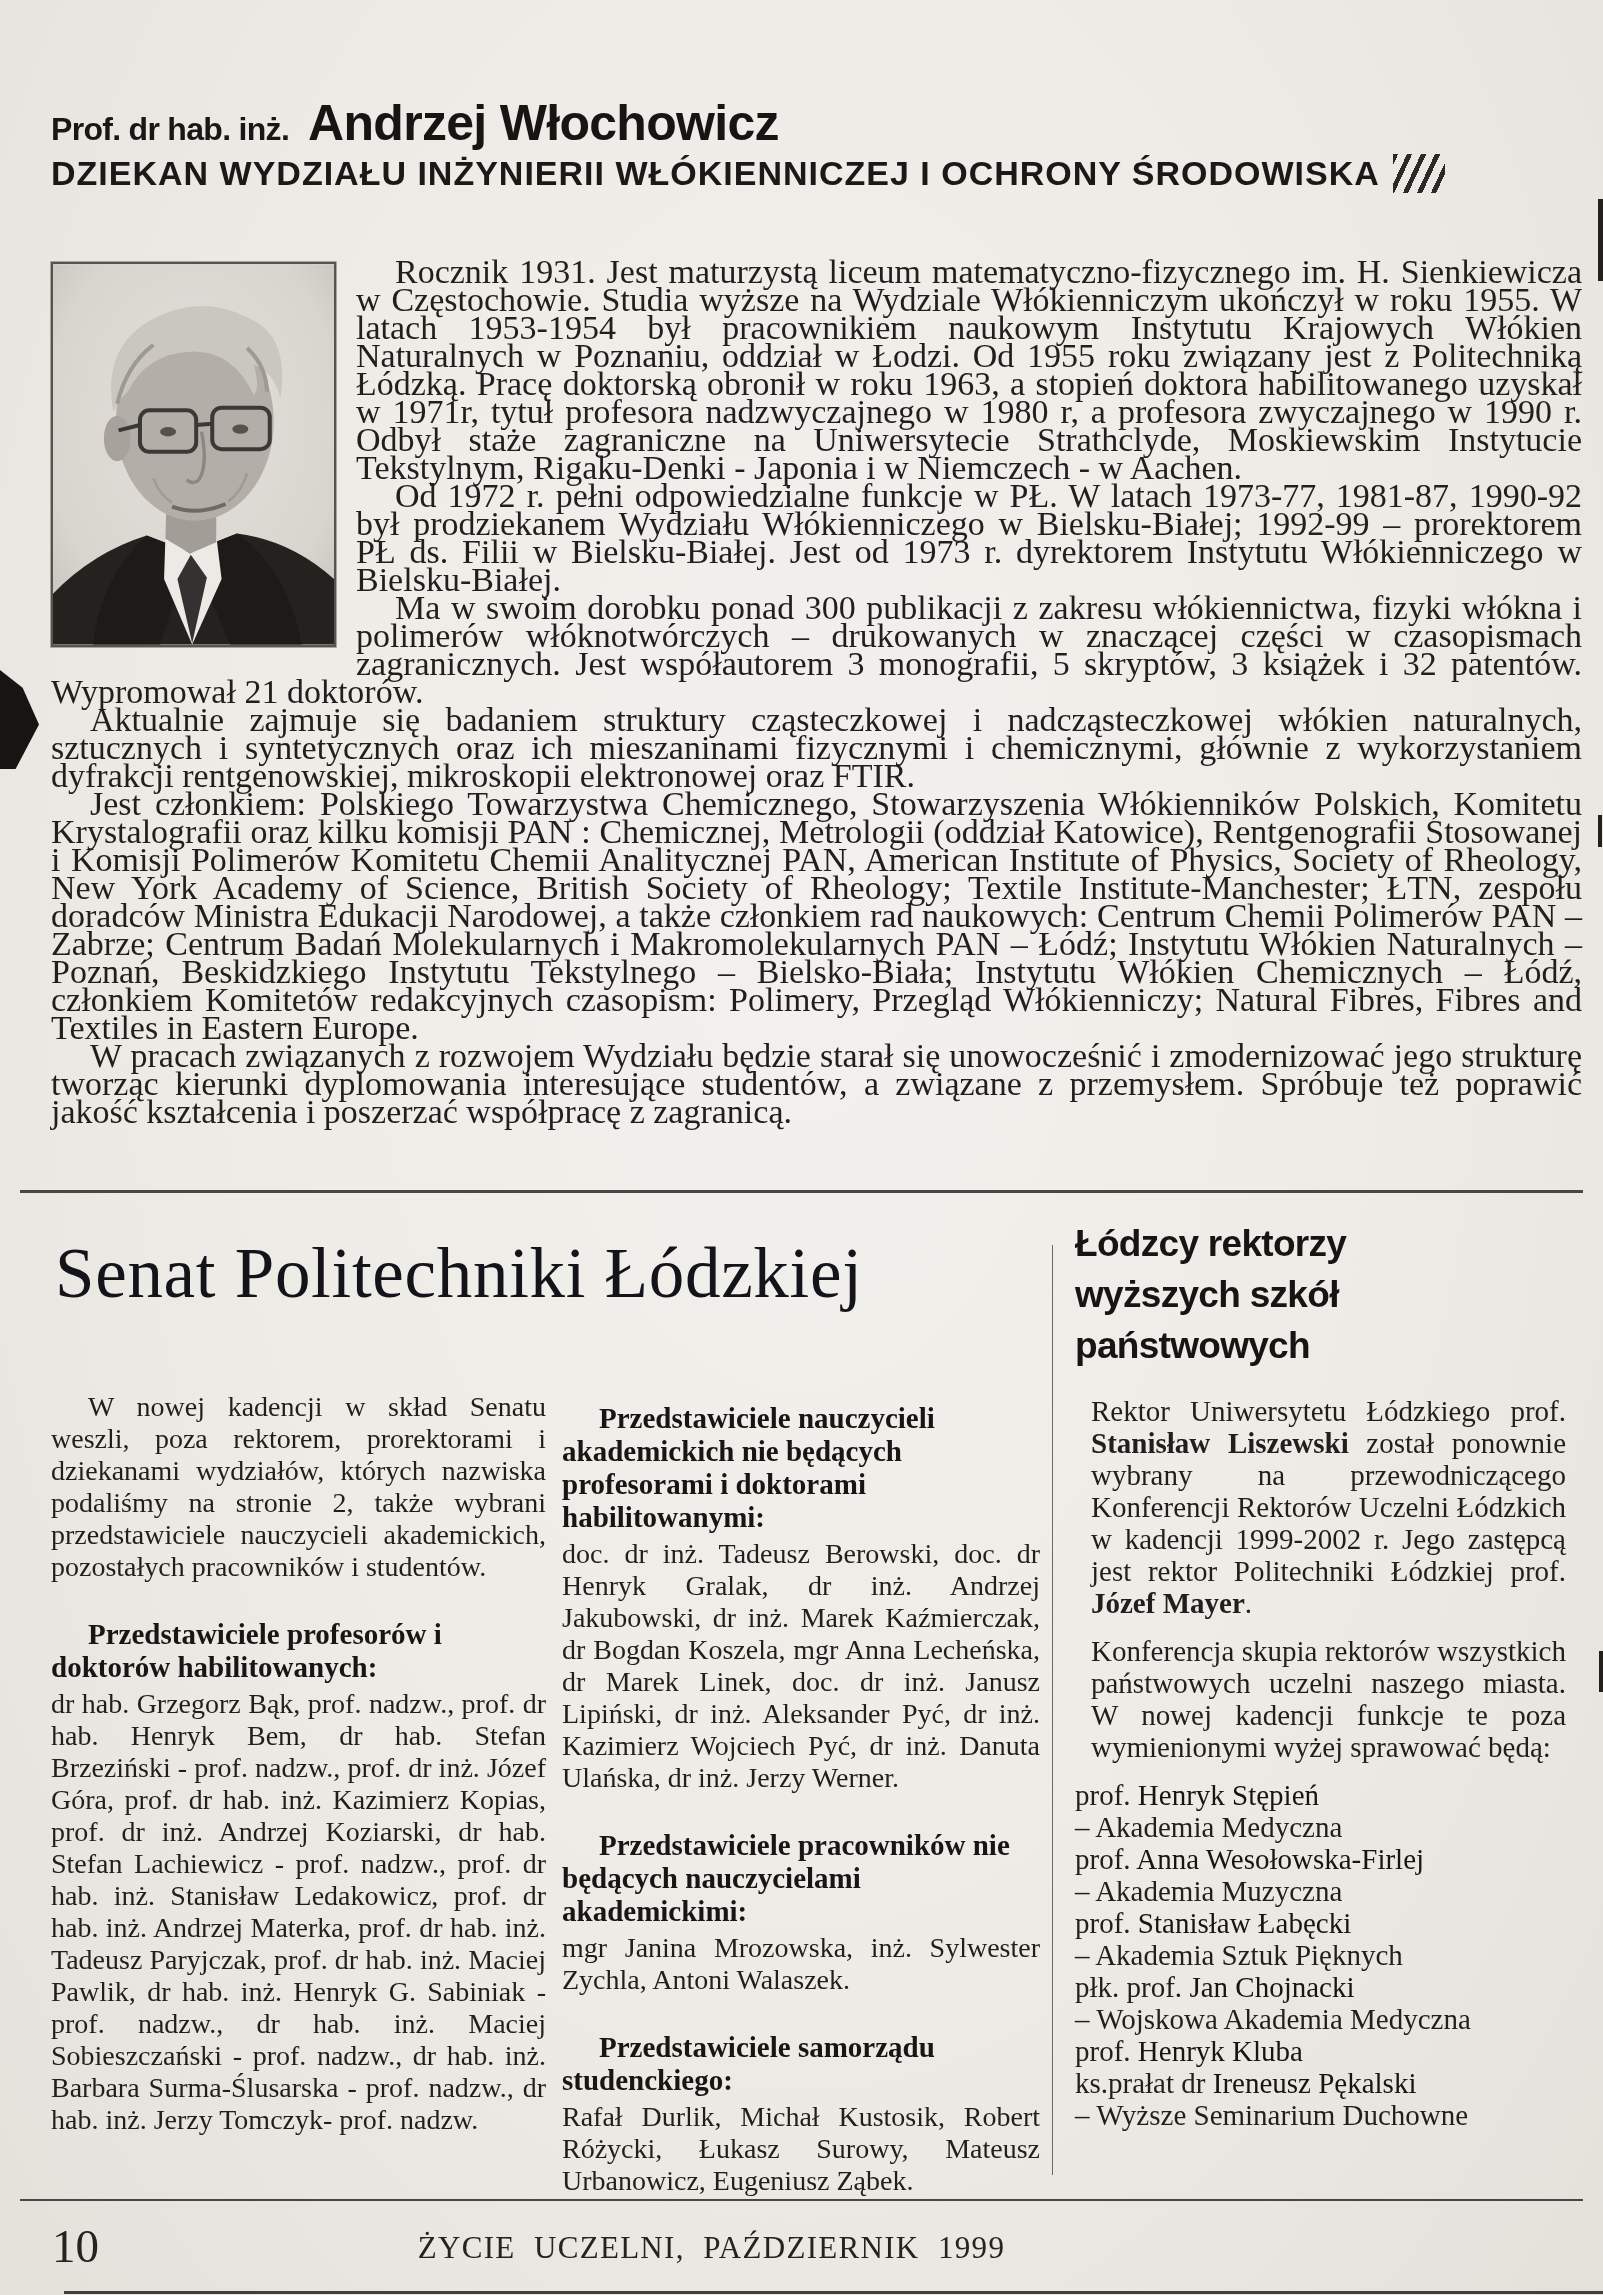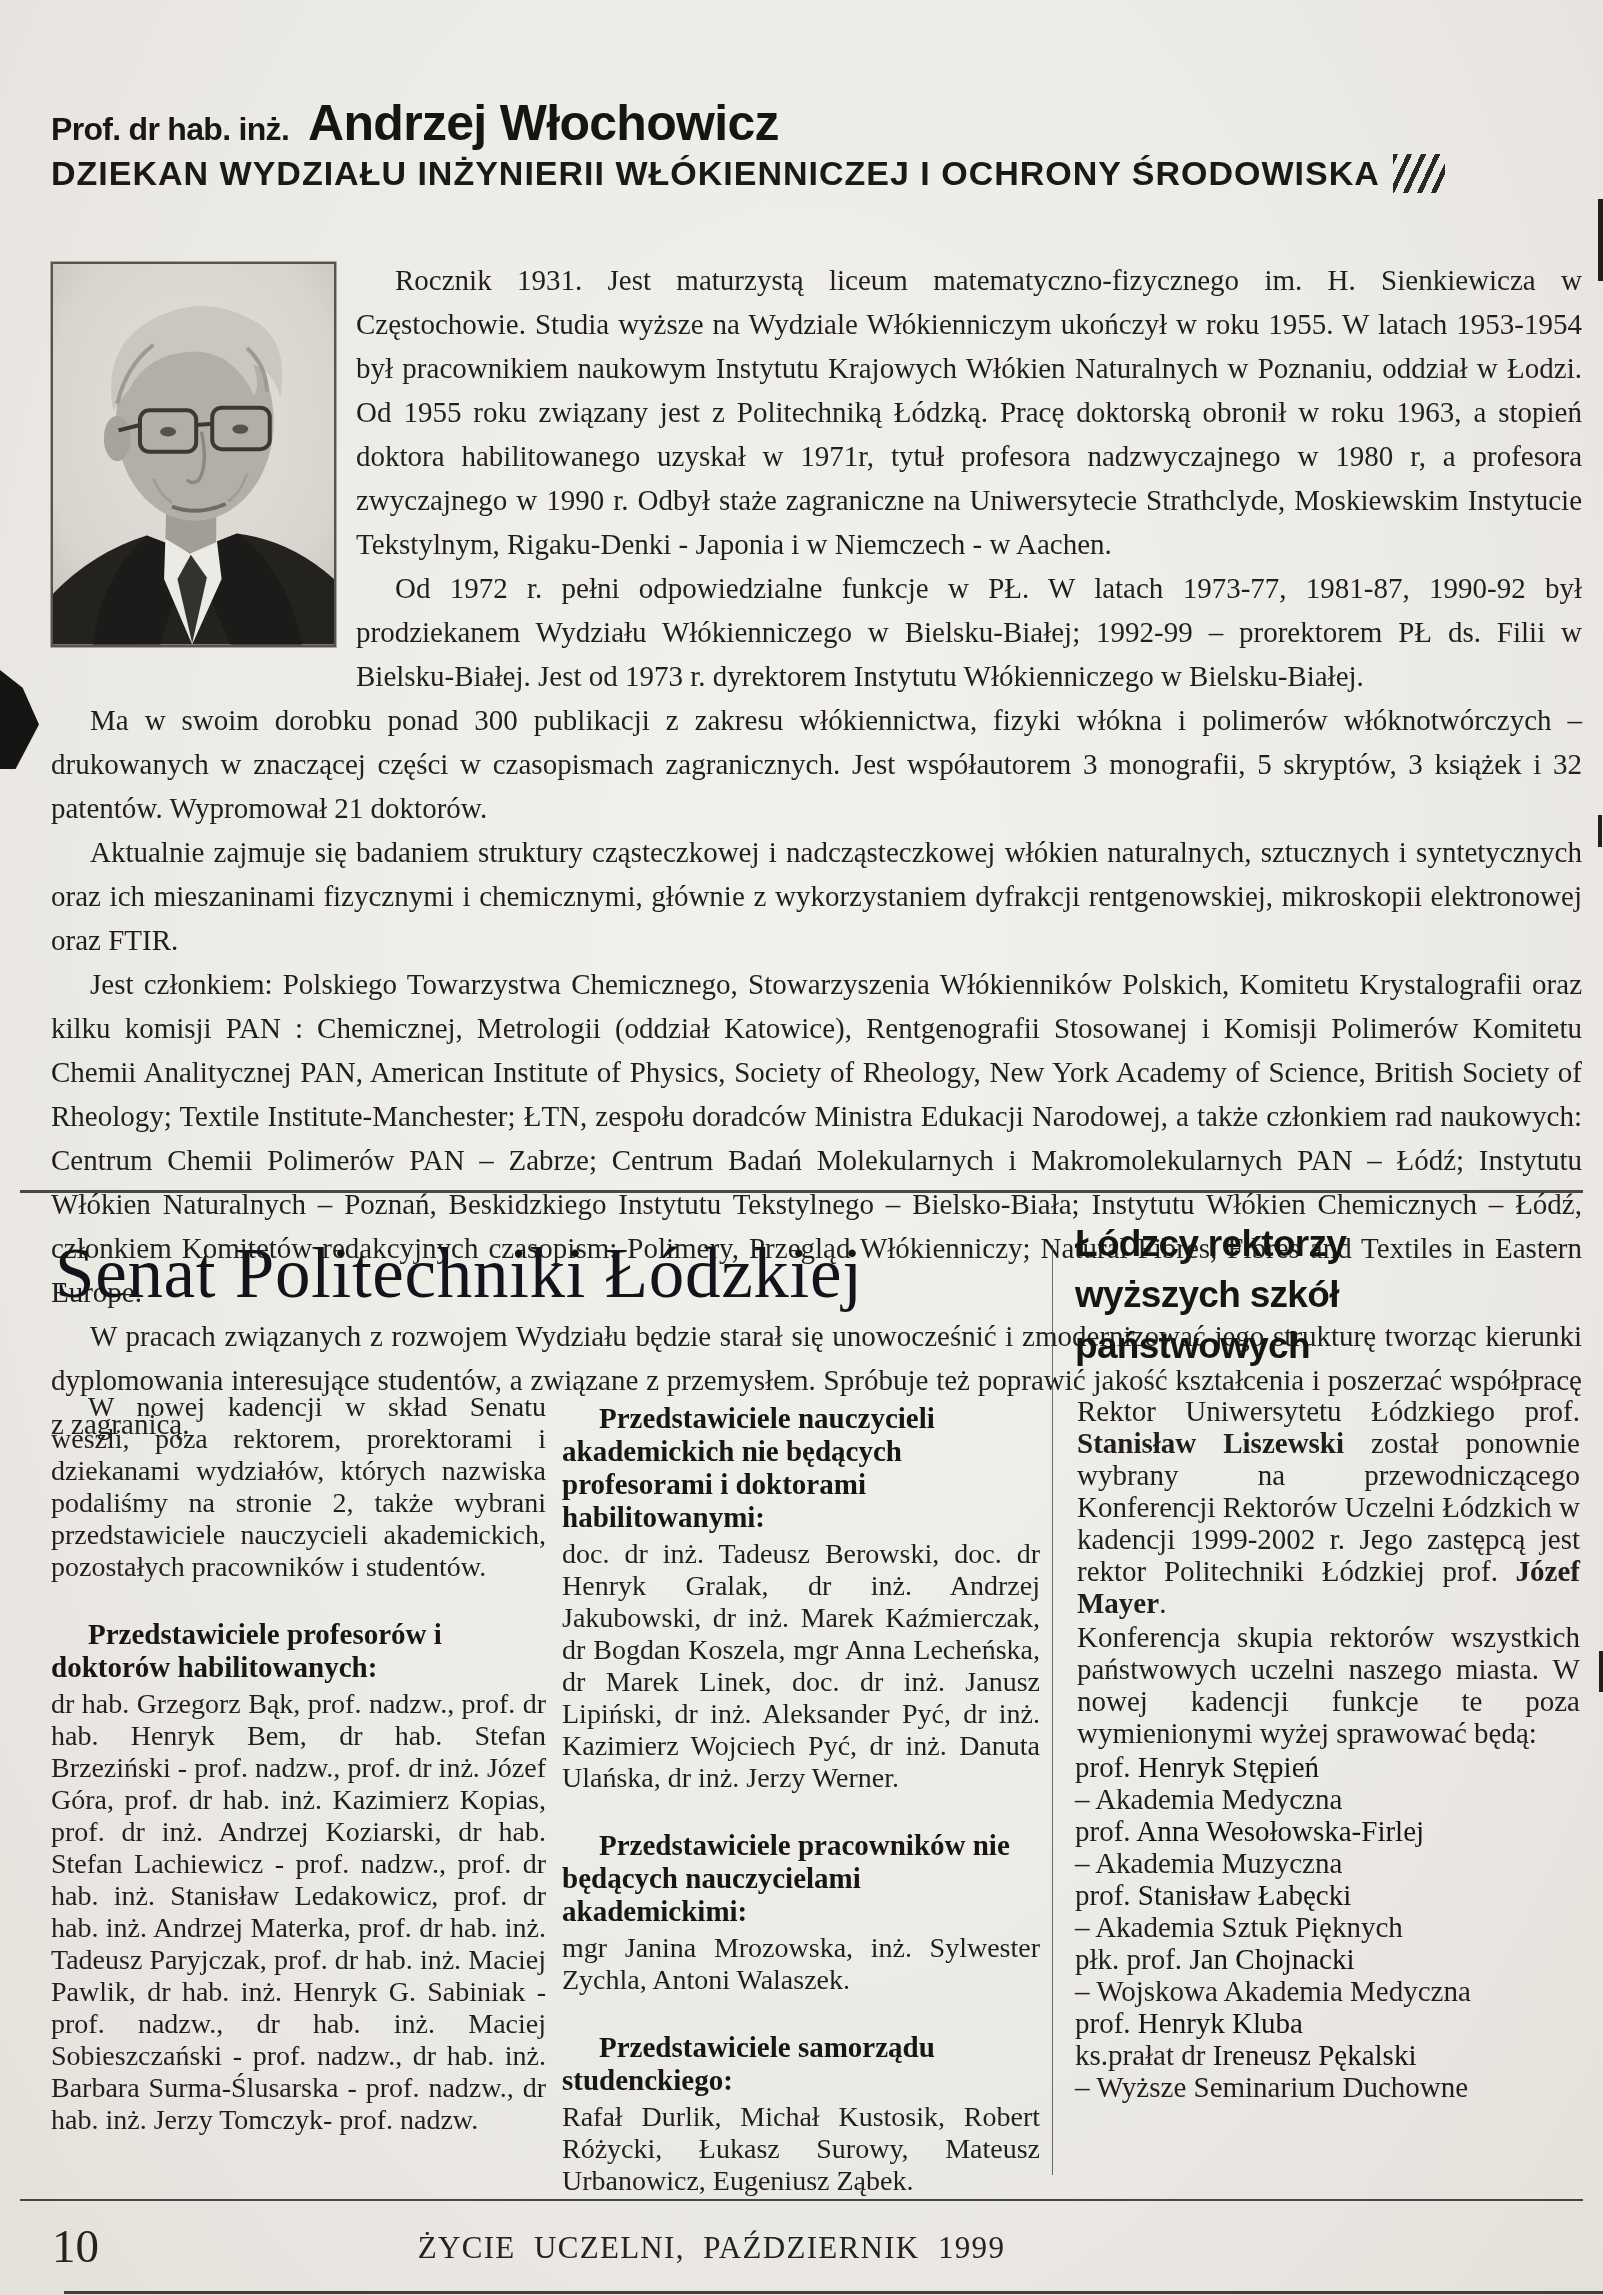--- a/index.html
+++ b/index.html
@@ -25,7 +25,7 @@
   }
   
   .bio{position:absolute;left:51px;top:258px;width:1531px;
-       font-size:29px;line-height:44px;text-align:justify;color:#201f1d;}
+       font-size:34px;line-height:28px;text-align:justify;color:#201f1d;}
   .bio p{margin:0;text-indent:39px;}
   .photo{
     float:left;width:281px;height:381px;margin:4px 20px 12px 0;

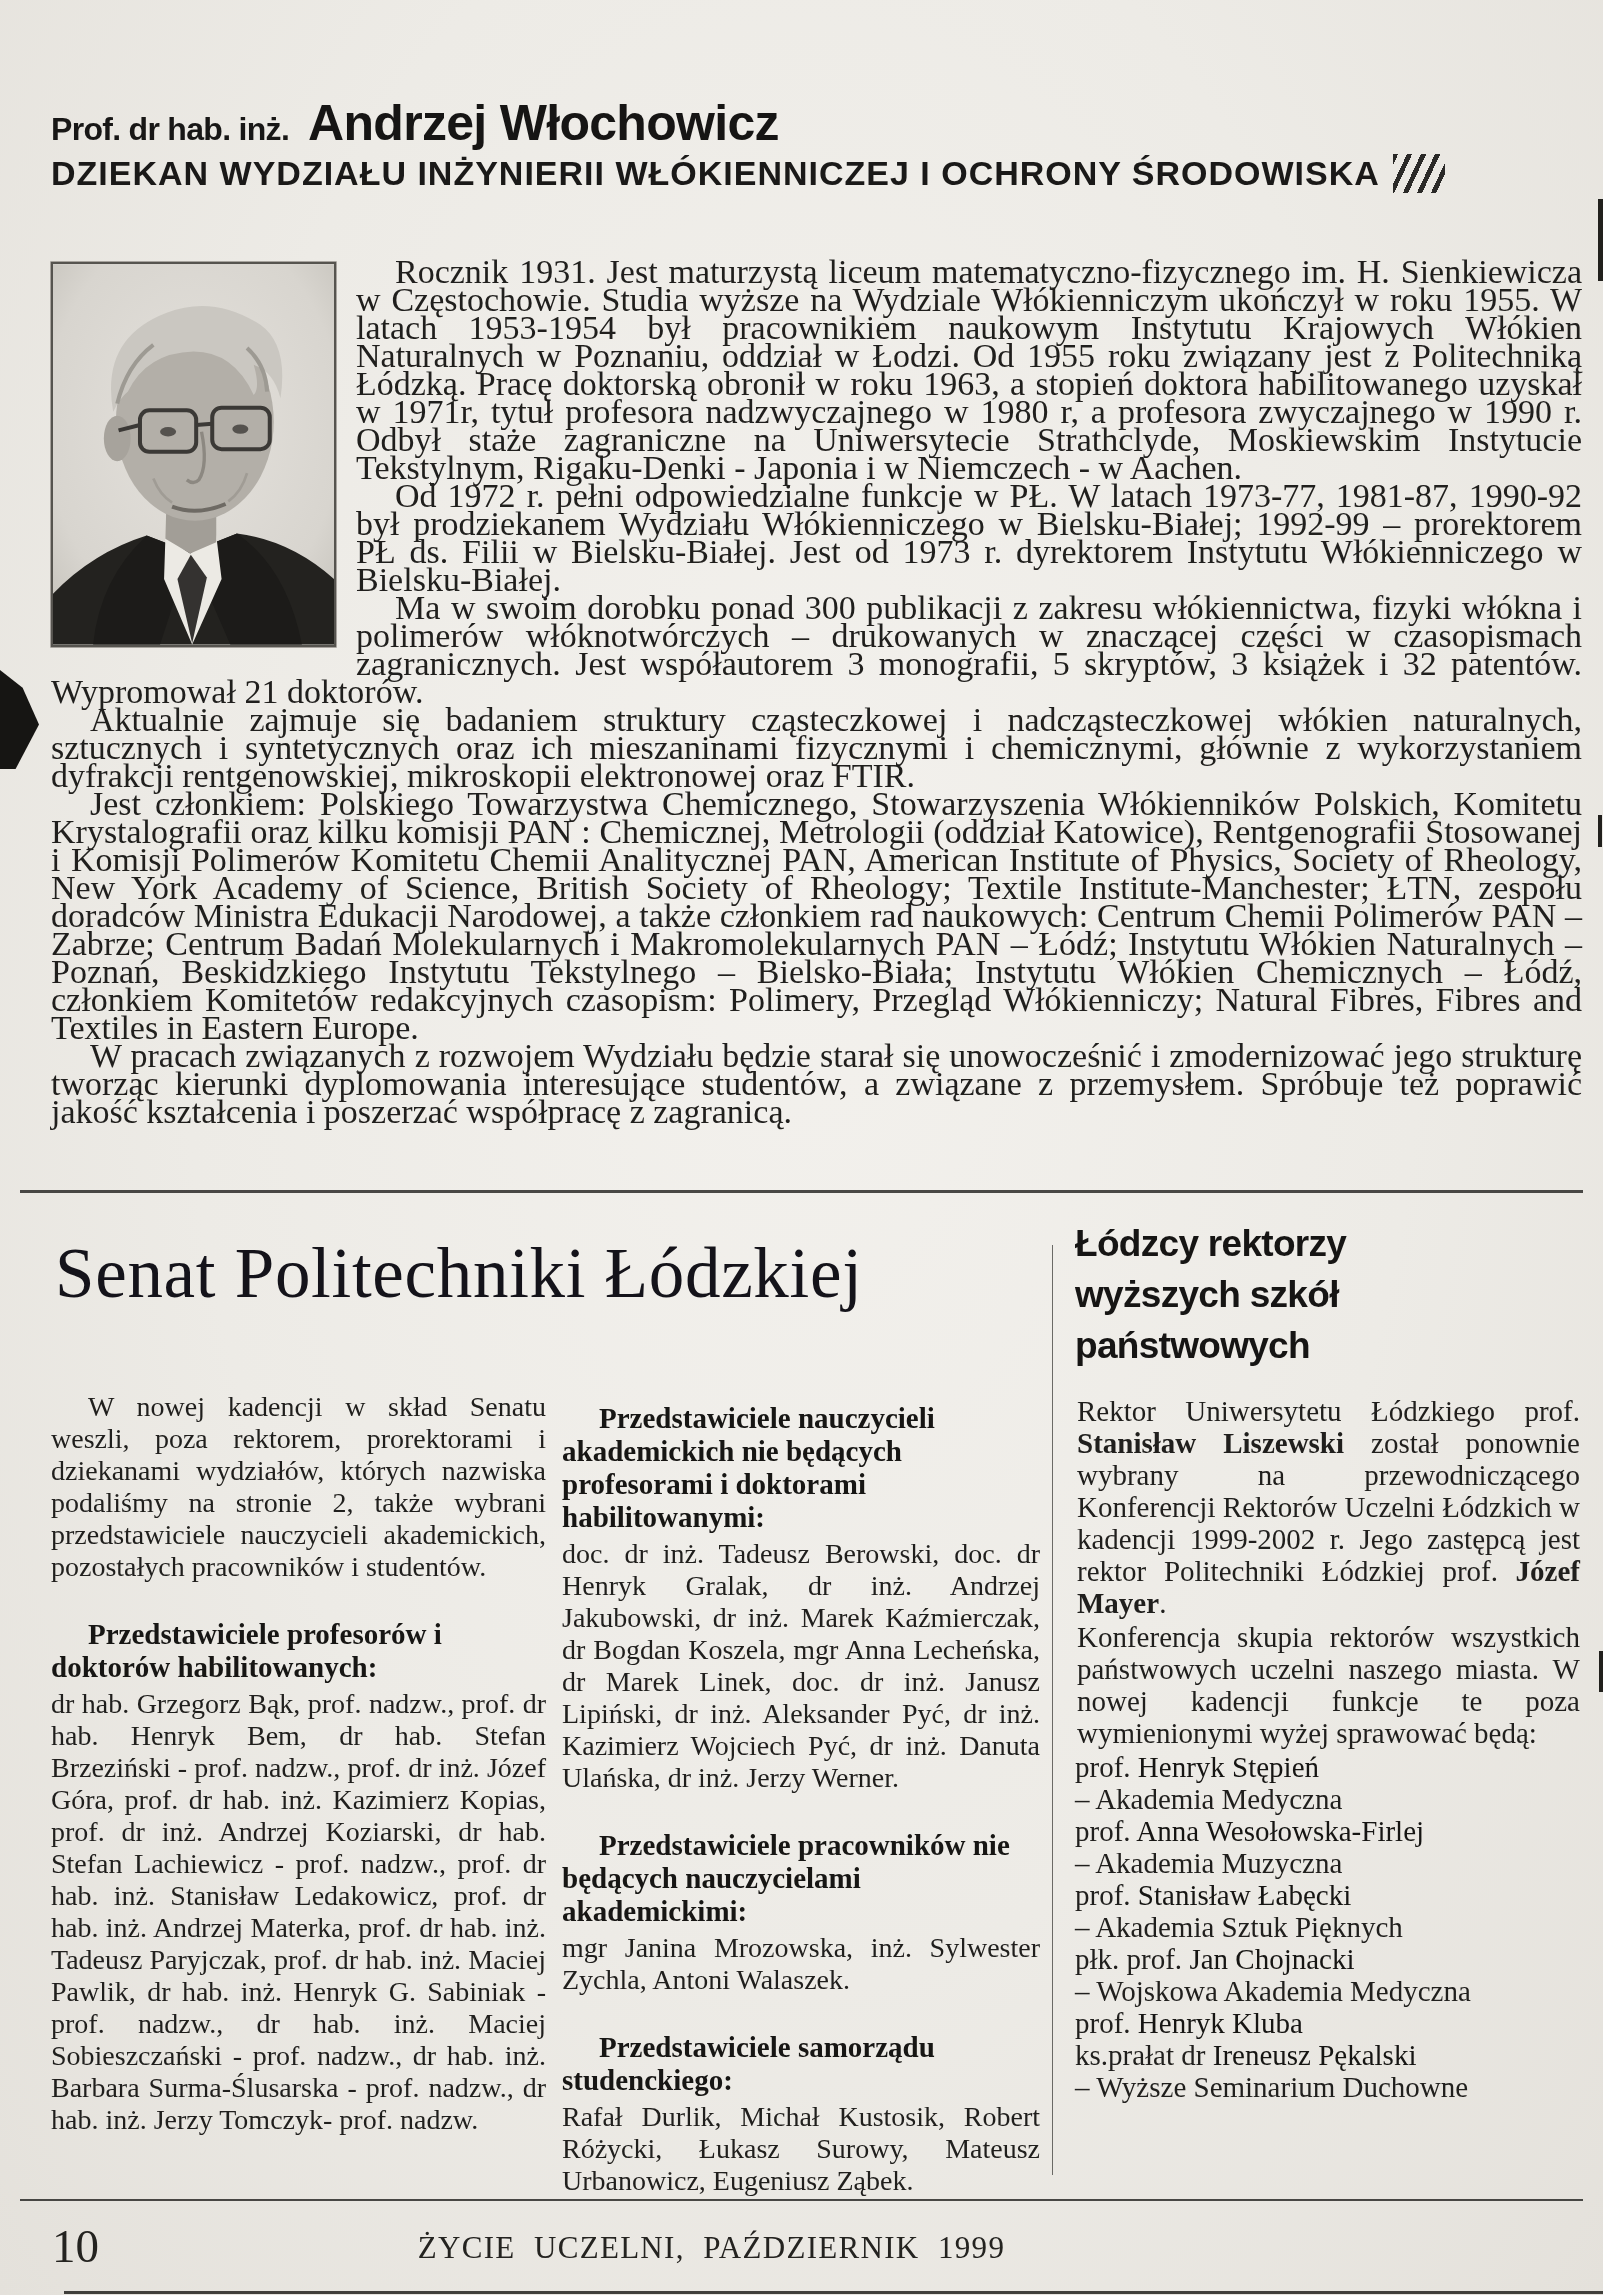--- a/index.html
+++ b/index.html
@@ -58,7 +58,7 @@
     font-family:"Liberation Sans",sans-serif;font-weight:bold;
     font-size:37px;line-height:51px;margin:0 0 24px 0;color:#161514;letter-spacing:-0.7px;
   }
-  .rk-par{margin:2px;}
+  .rk-par{margin:16px;}
   .rk-par + .rk-par{margin-top:0;}
   .rk-line{text-align:left;}
   .rk-line b{font-weight:normal;color:#161513;}

